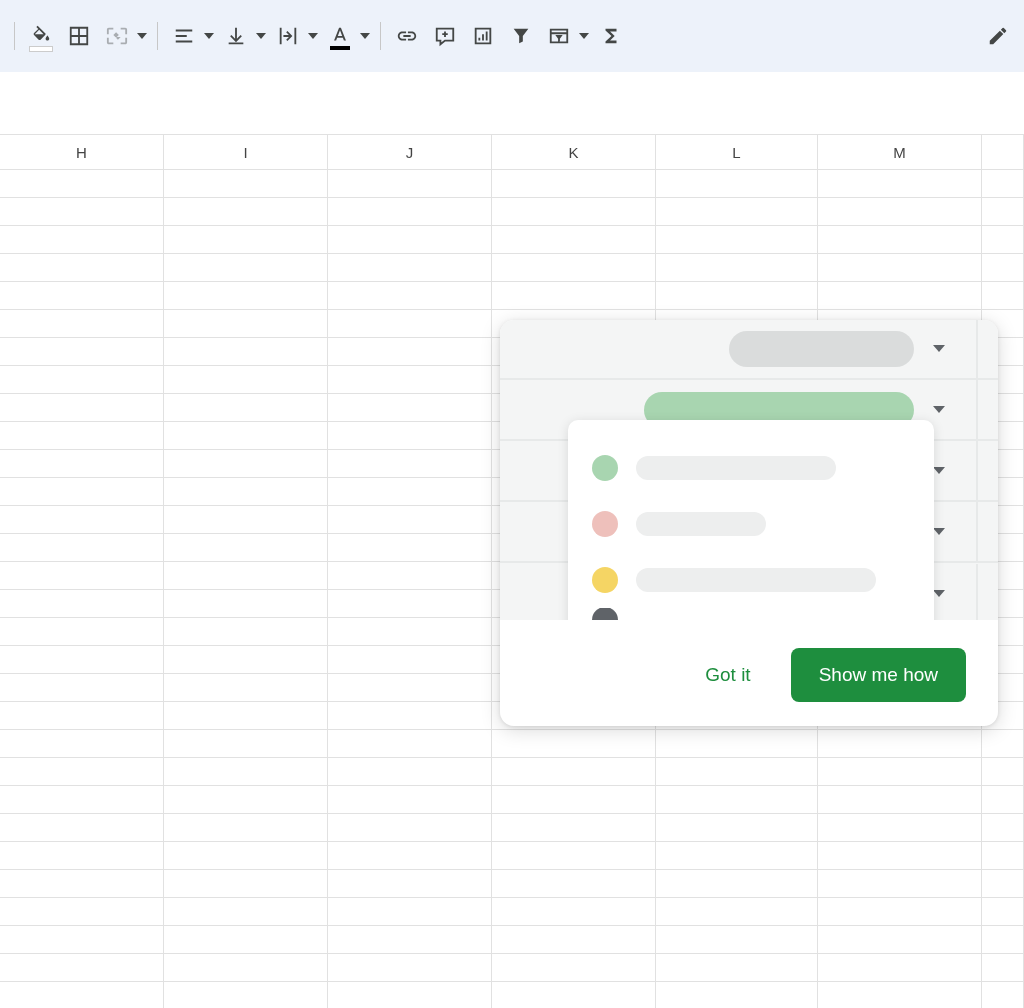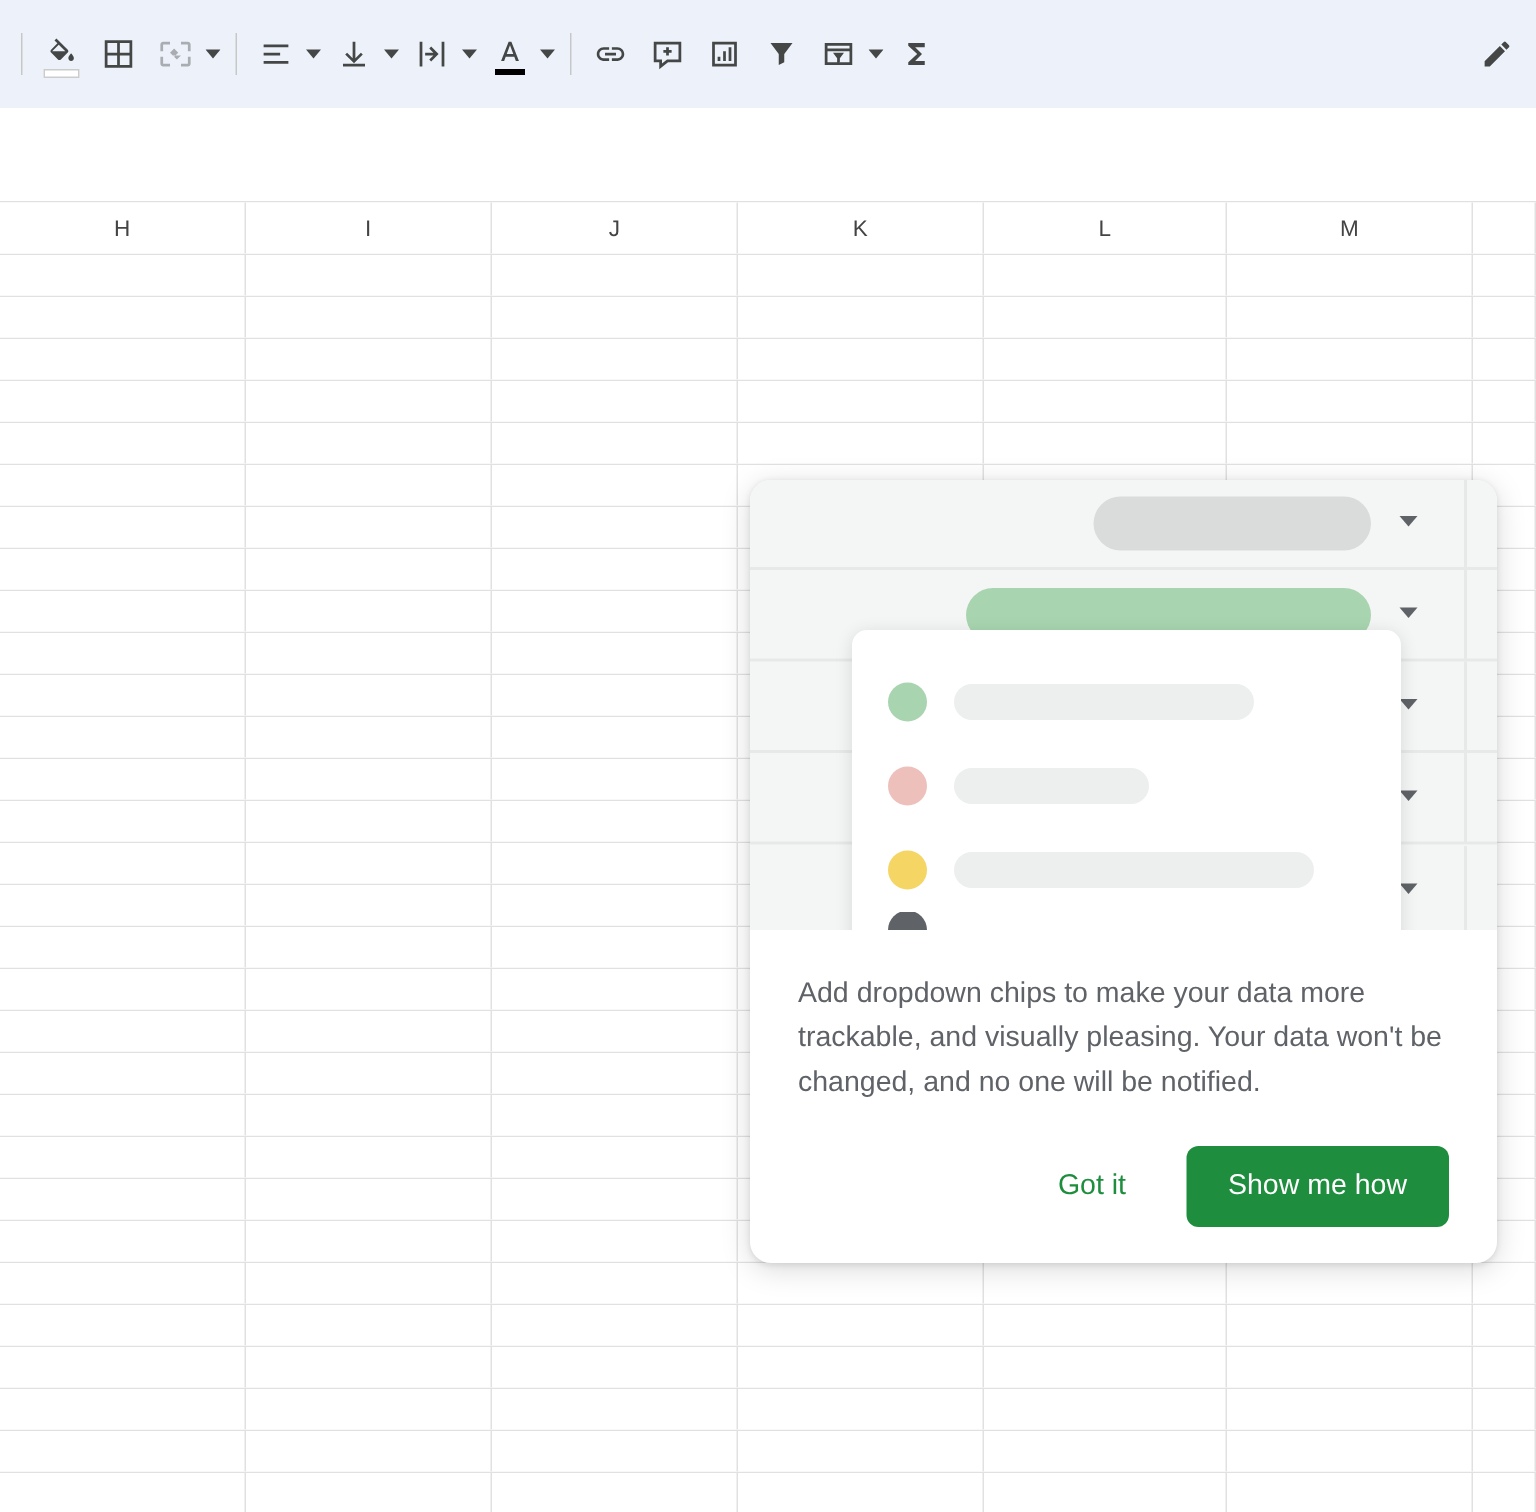--- a/index.html
+++ b/index.html
@@ -746,7 +746,6 @@
   </div>
 
   <div class="promo-body">
-    <p class="promo-desc">Add dropdown chips to make your data more trackable, and visually pleasing. Your data won't be changed, and no one will be notified.</p>
     <div class="promo-actions">
       <button class="btn-text">Got it</button>
       <button class="btn-primary">Show me how</button>

